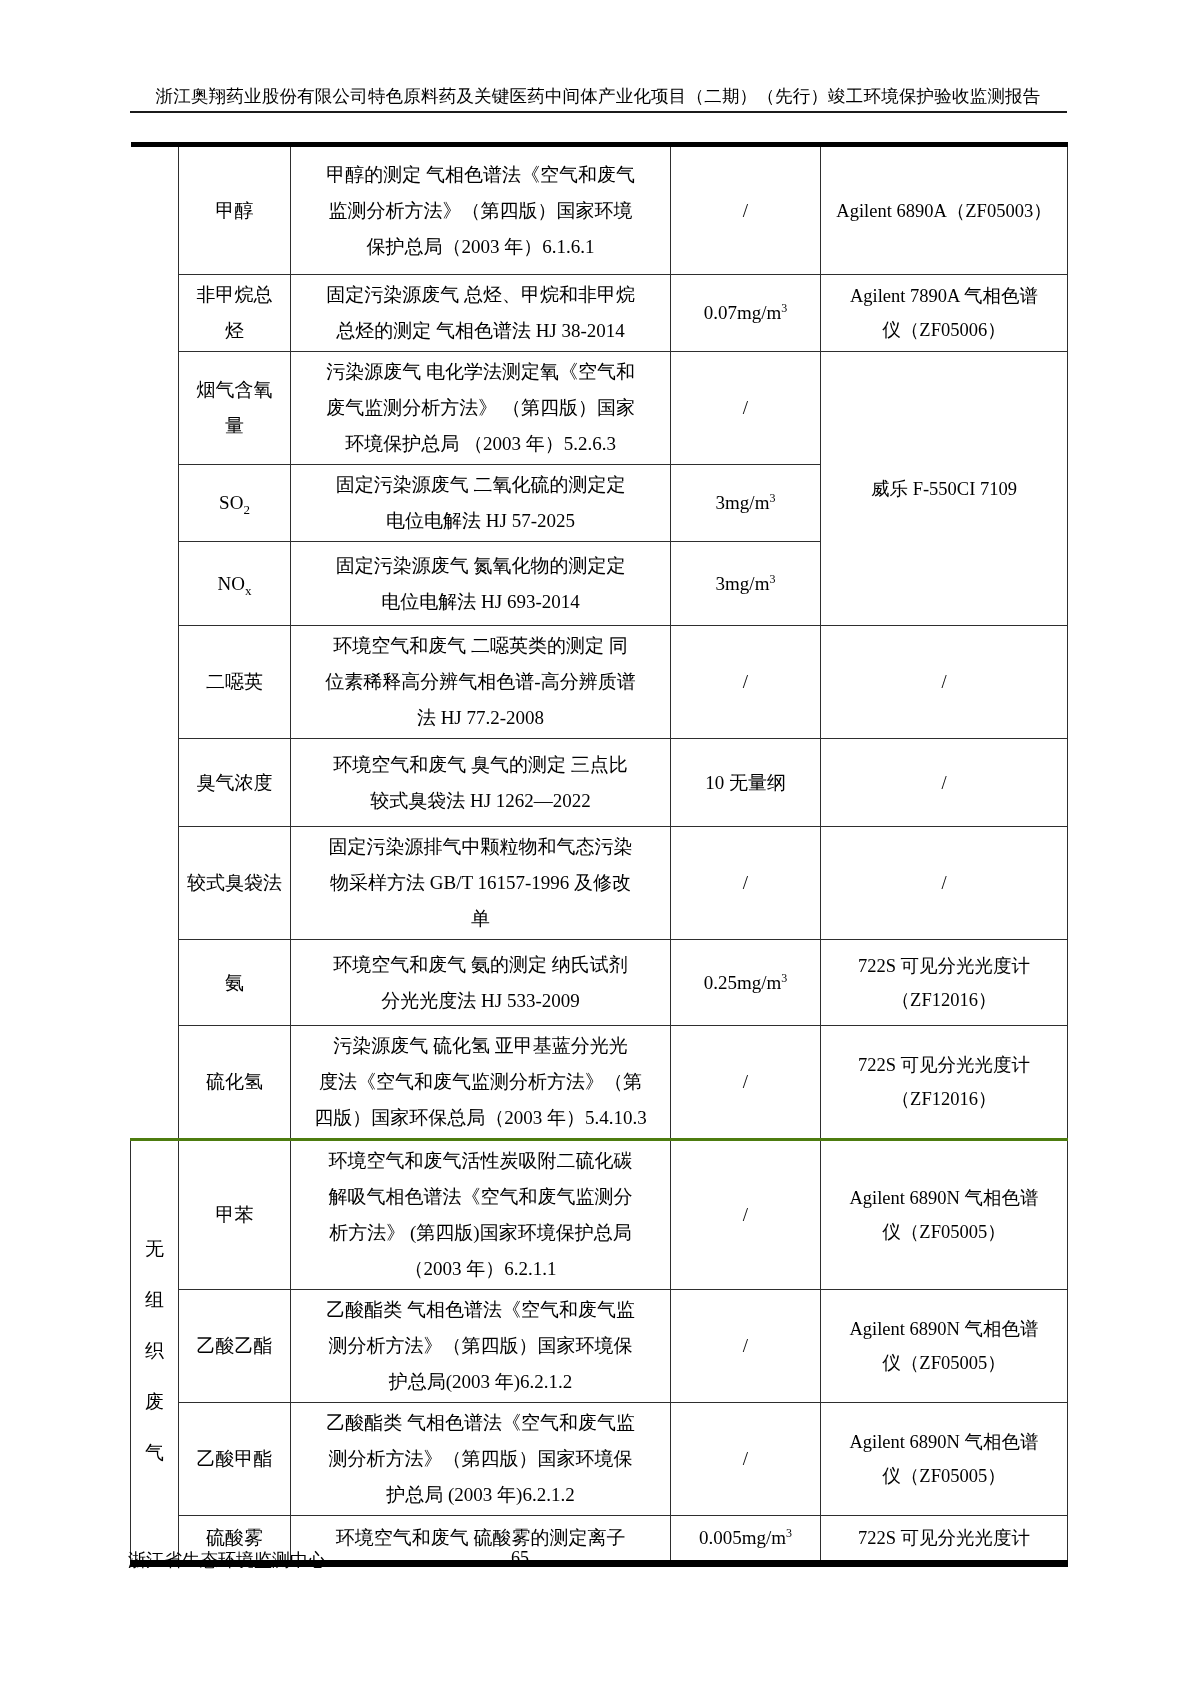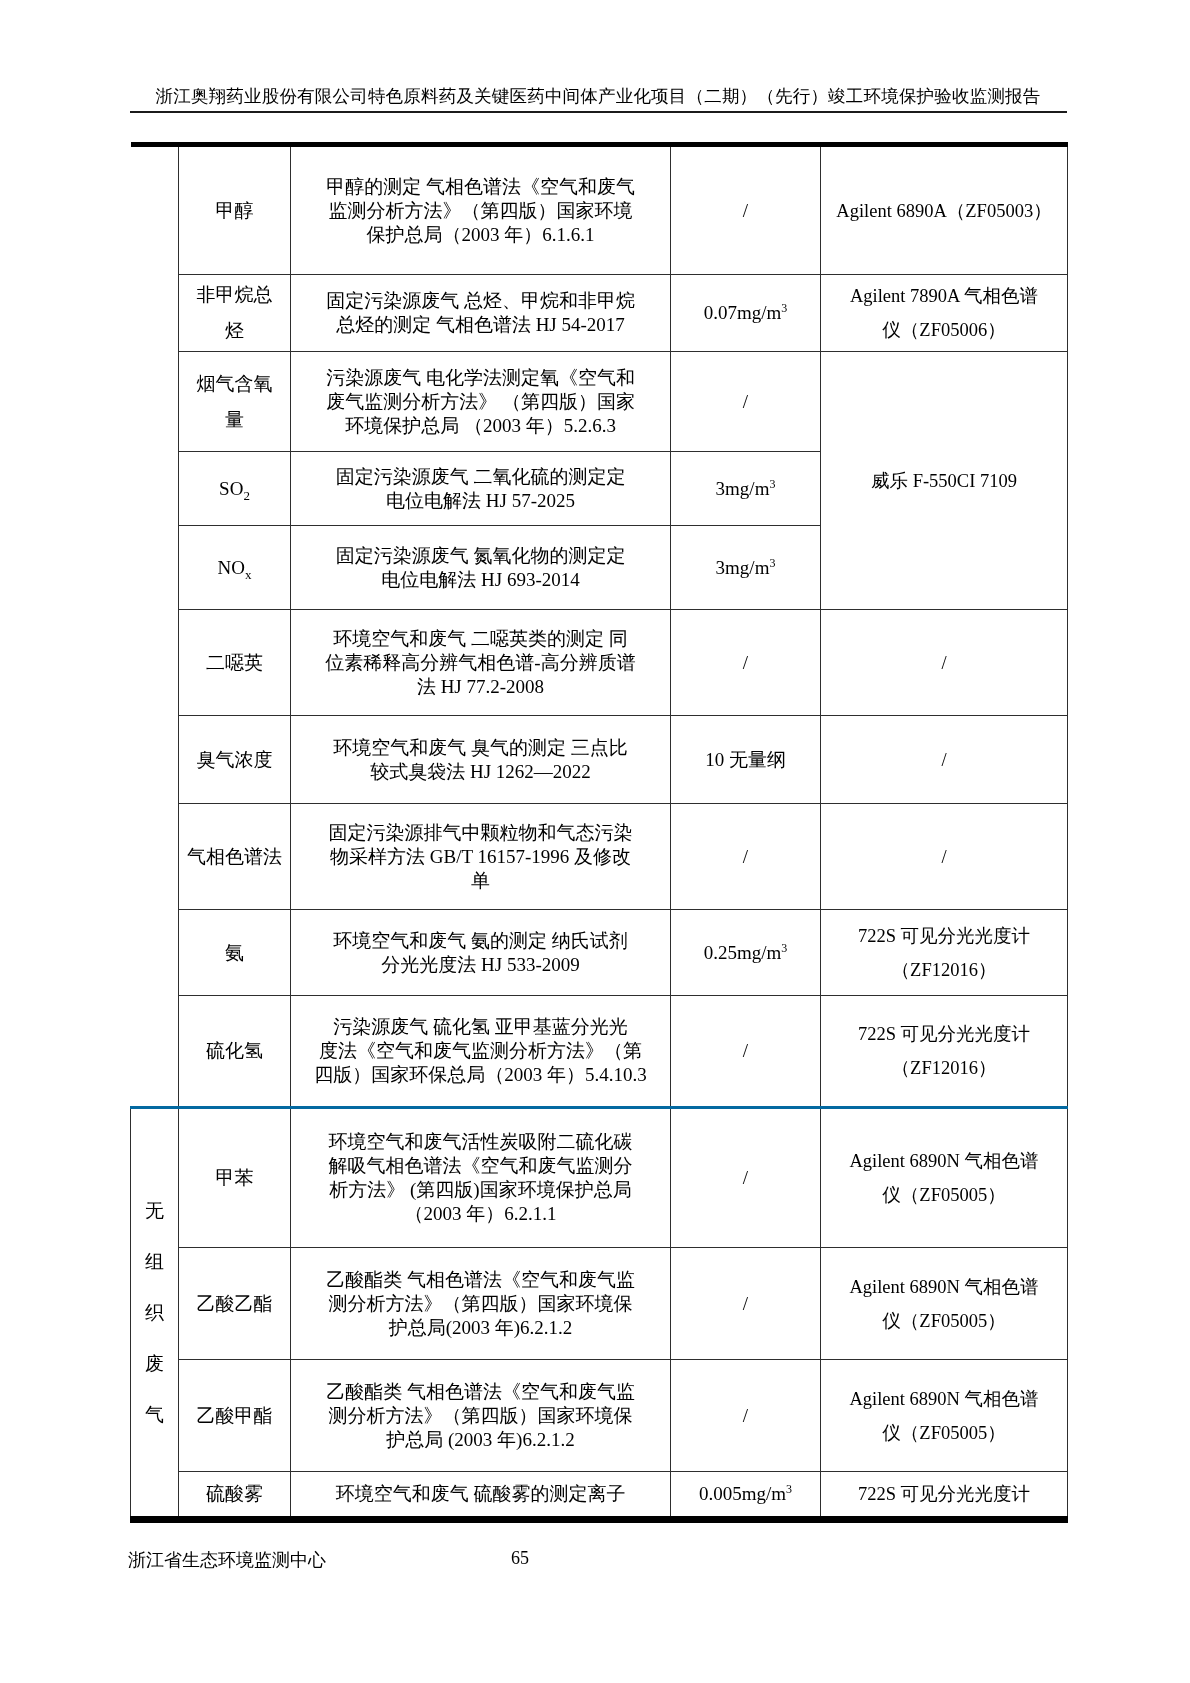--- a/index.html
+++ b/index.html
@@ -33,7 +33,7 @@
   }
   td.sec-top{border-left:none;border-top:none;}
   td.sec-bottom{line-height:51px;font-size:19px;}
-  td.method{line-height:24px;}
+  td.method{line-height:36px;}
   td.instr{font-size:18.5px;line-height:34px;}
   td.limit sup{font-size:12px;line-height:0;}
   td.param sub{font-size:13px;line-height:0;}

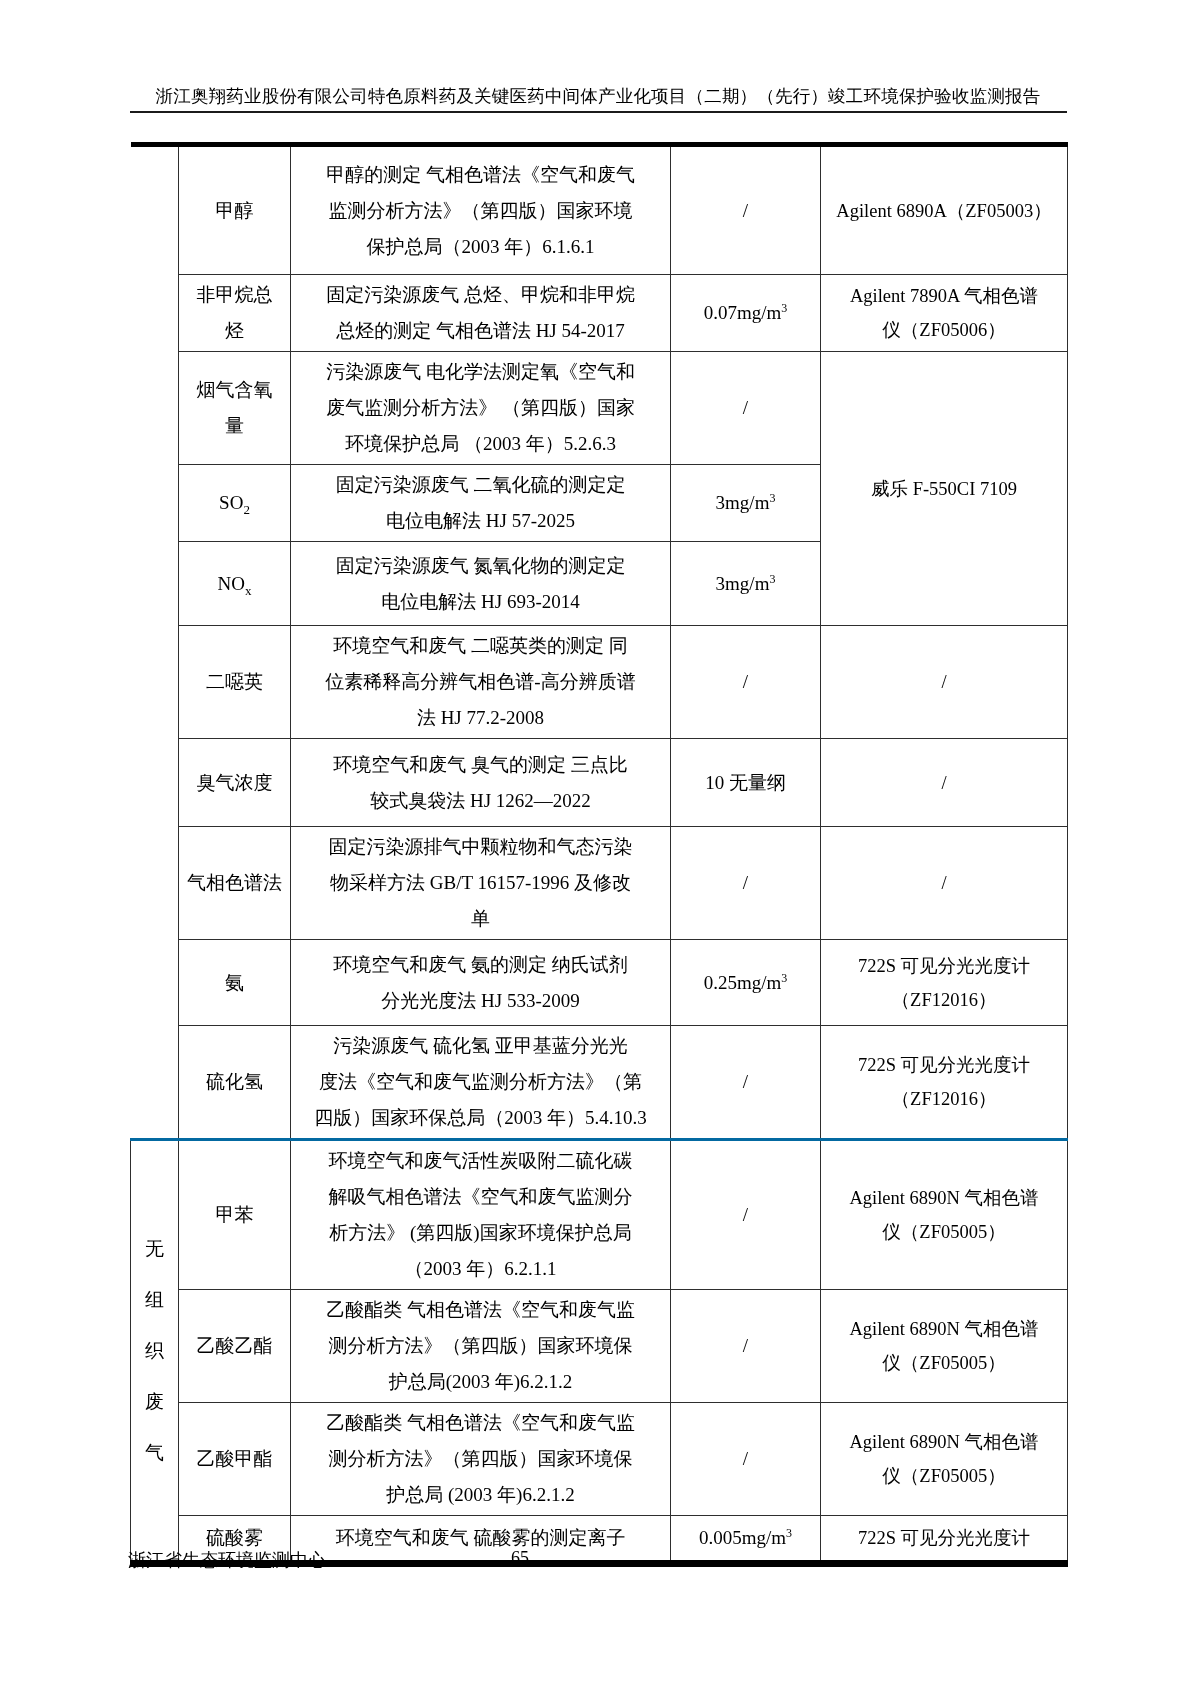--- a/index.html
+++ b/index.html
@@ -78,7 +78,7 @@
         <td class="param"><span>非甲烷总
 烃</span><sub></sub></td>
         <td class="method">固定污染源废气 总烃、甲烷和非甲烷
-总烃的测定 气相色谱法 HJ 54-2017</td>
+总烃的测定 气相色谱法 HJ 38-2014</td>
         <td class="limit"><span>0.07mg/m</span><sup>3</sup></td>
         <td class="instr">Agilent 7890A 气相色谱
 仪（ZF05006）</td>

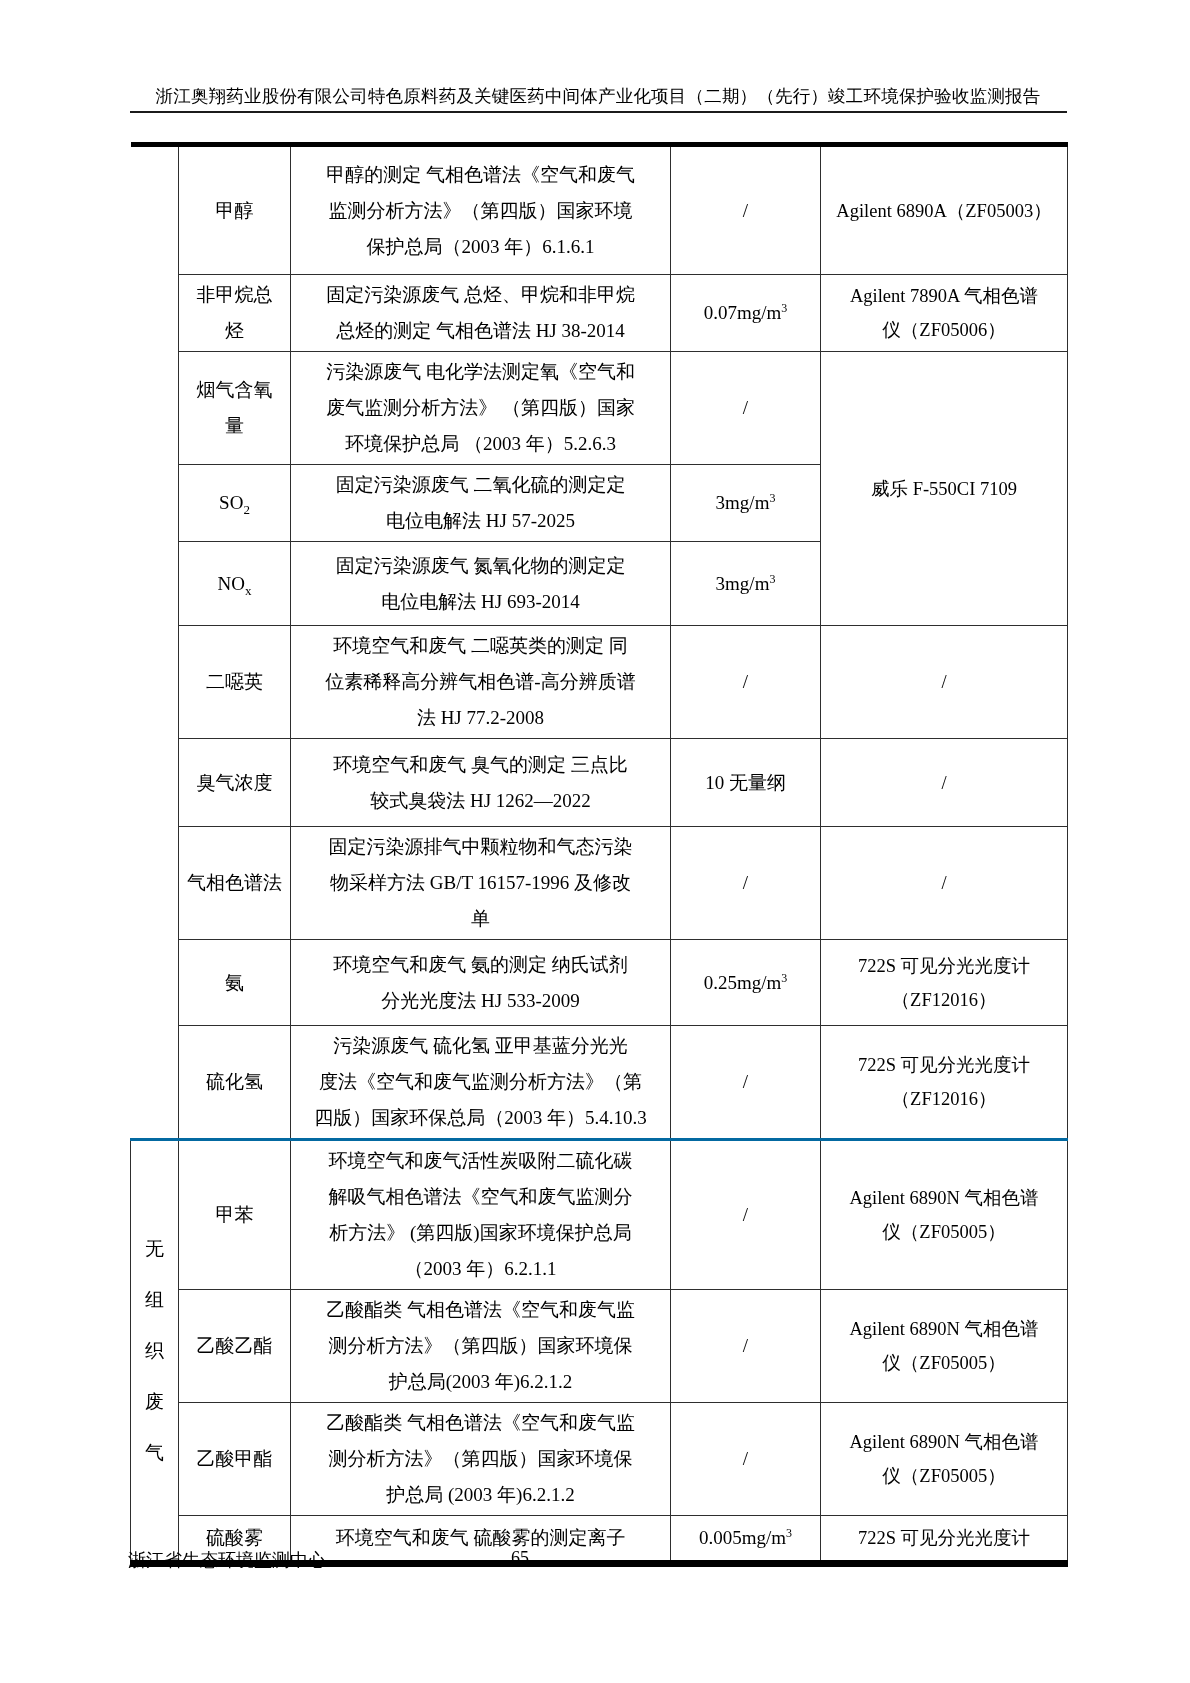--- a/index.html
+++ b/index.html
@@ -126,7 +126,7 @@
       </tr>
 
       <tr style="height:106px">
-        <td class="param"><span>气相色谱法</span><sub></sub></td>
+        <td class="param"><span>较式臭袋法</span><sub></sub></td>
         <td class="method">固定污染源排气中颗粒物和气态污染
 物采样方法 GB/T 16157-1996 及修改
 单</td>

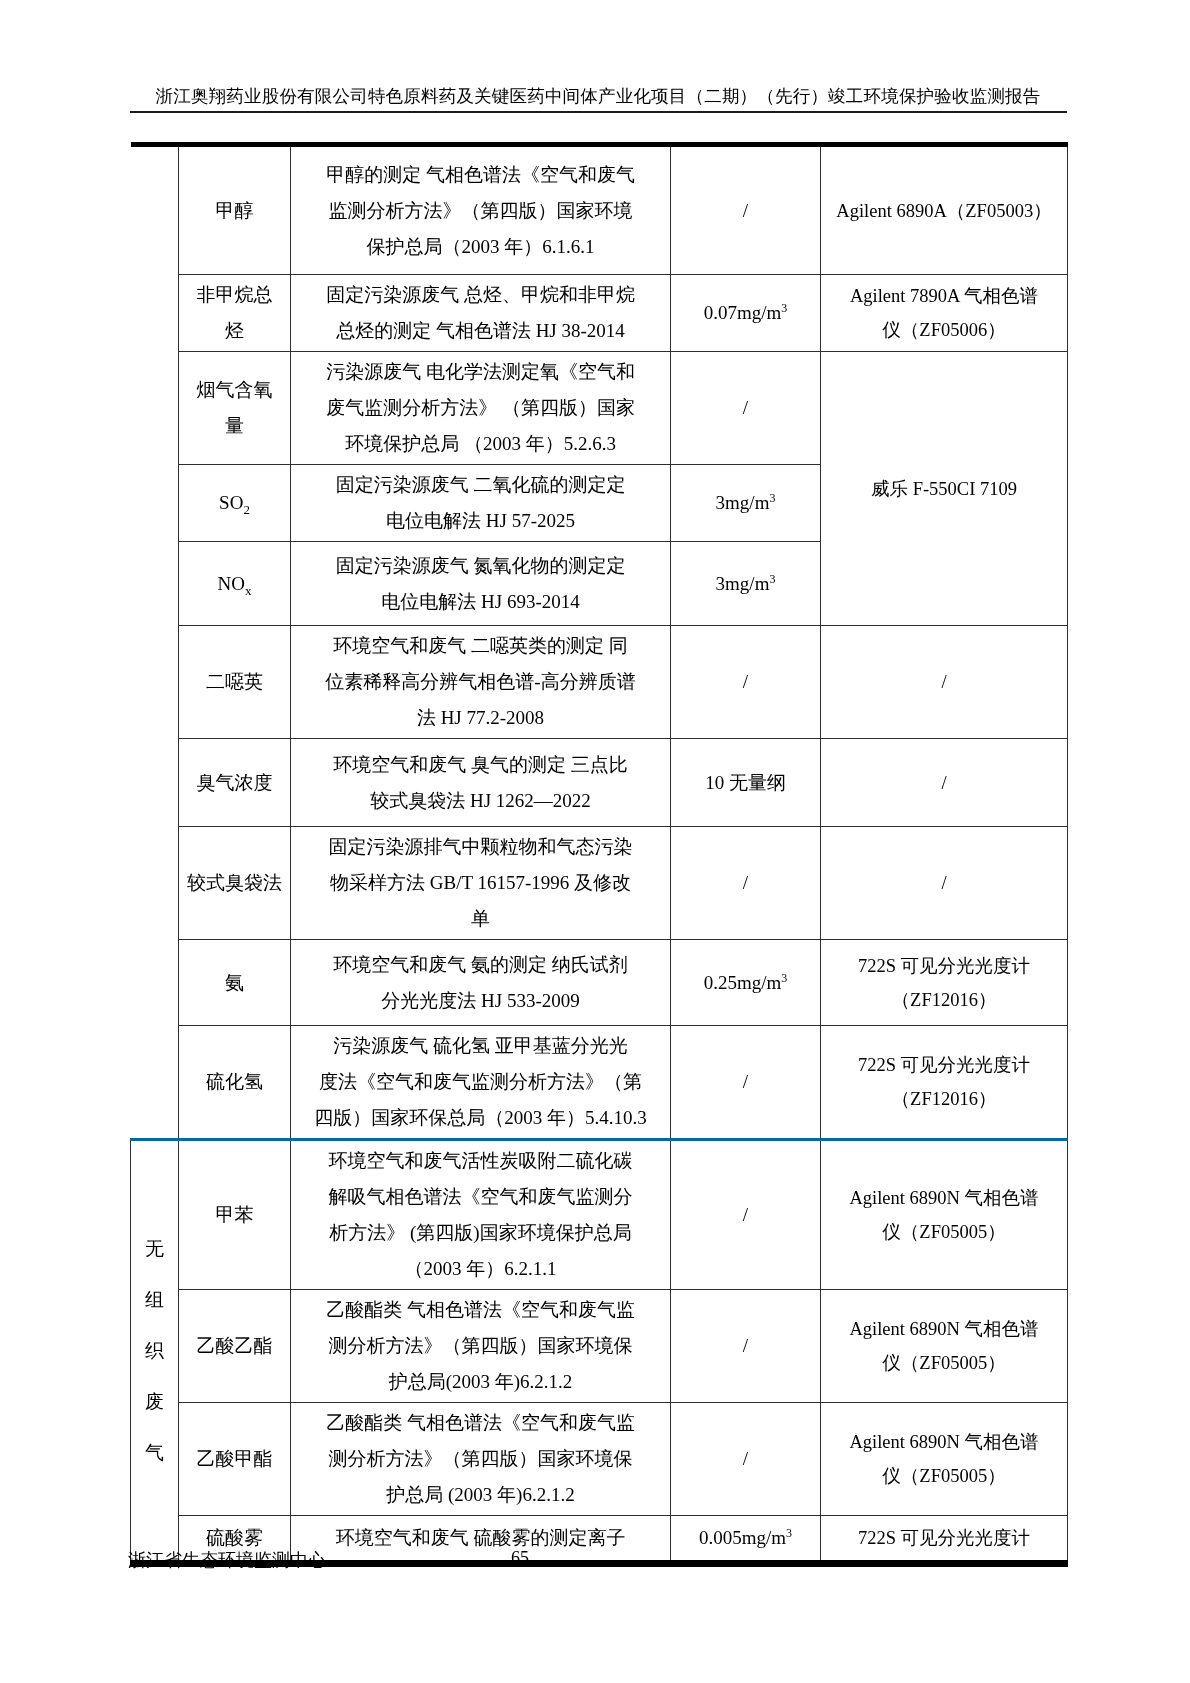--- a/index.html
+++ b/index.html
@@ -37,7 +37,7 @@
   td.instr{font-size:18.5px;line-height:34px;}
   td.limit sup{font-size:12px;line-height:0;}
   td.param sub{font-size:13px;line-height:0;}
-  tr.divider-top td{border-top:3px solid #0369a1;}
+  tr.divider-top td{border-top:3px solid #4d7c0f;}
   tr.clip td{line-height:40px;}
   .footer{
     position:absolute;top:1548px;left:0;width:1190px;height:30px;

